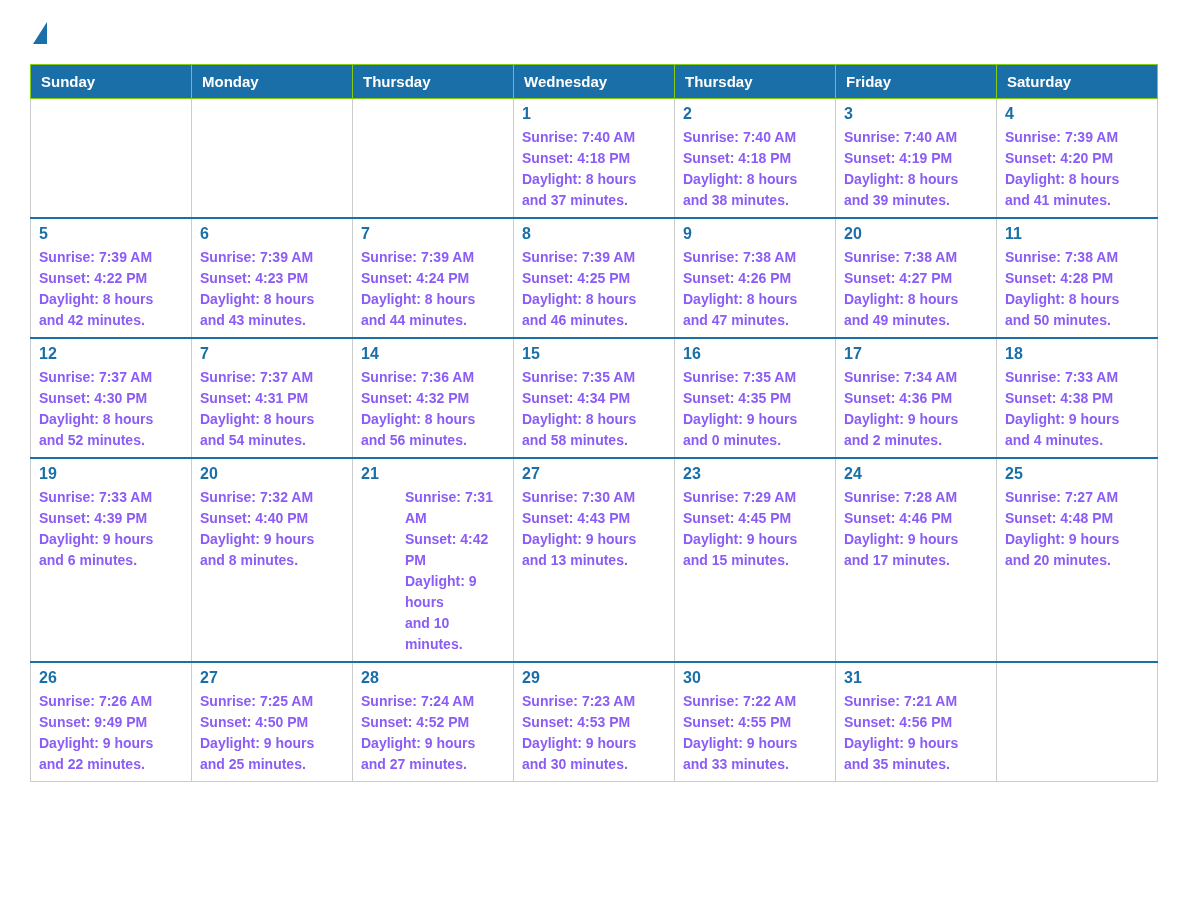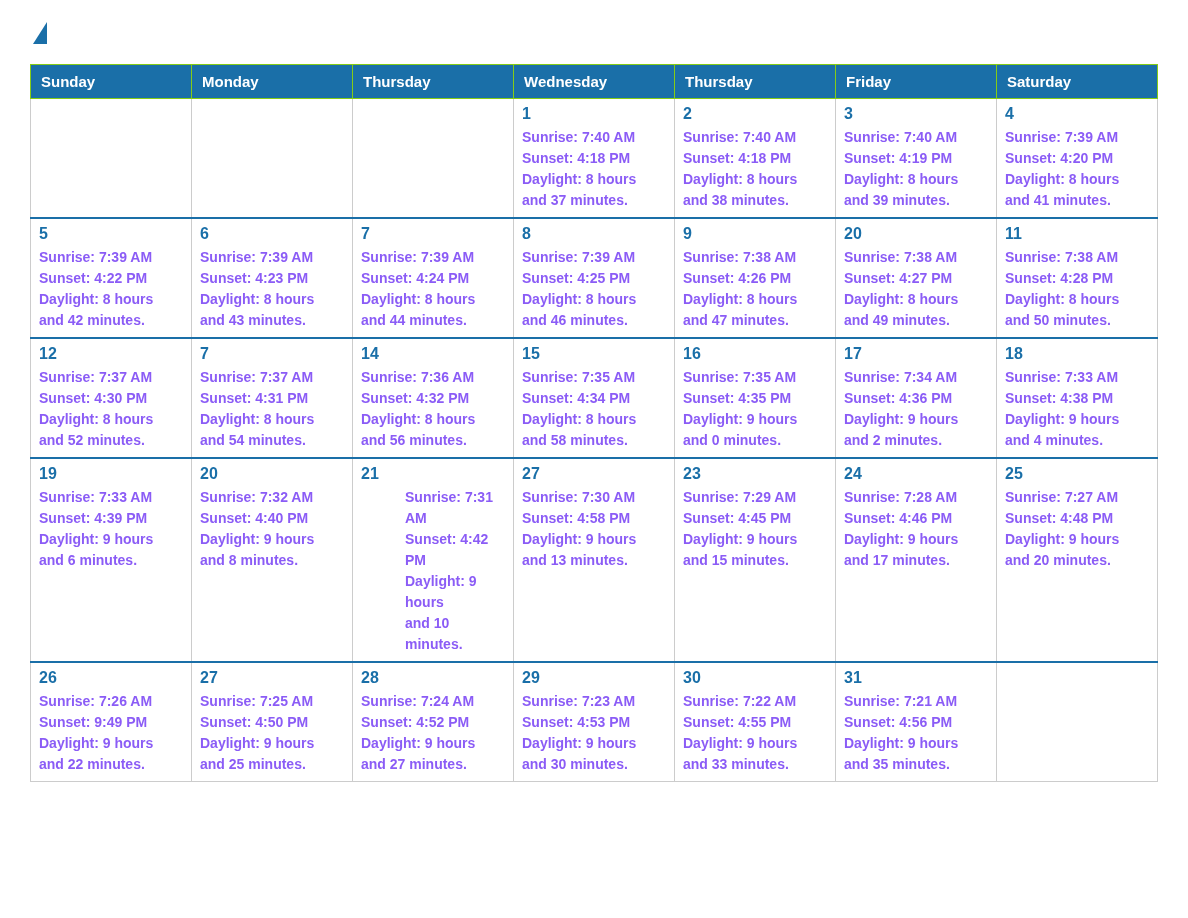--- a/index.html
+++ b/index.html
@@ -293,7 +293,7 @@
         <td>
           <span class="day-num">27</span>
           <div class="day-info" style="white-space: pre-line;">Sunrise: 7:30 AM
-Sunset: 4:58 PM
+Sunset: 4:43 PM
 Daylight: 9 hours
 and 13 minutes.</div>
         </td>

